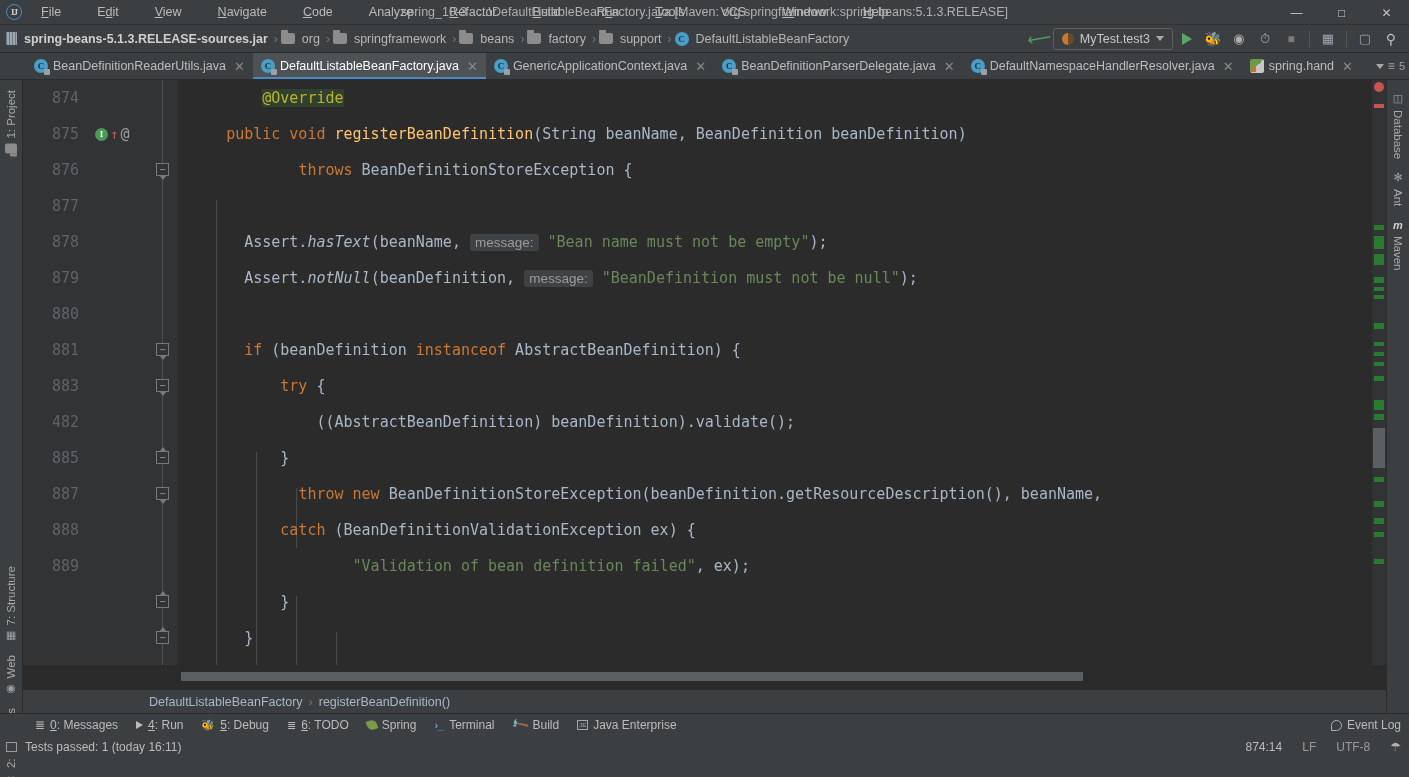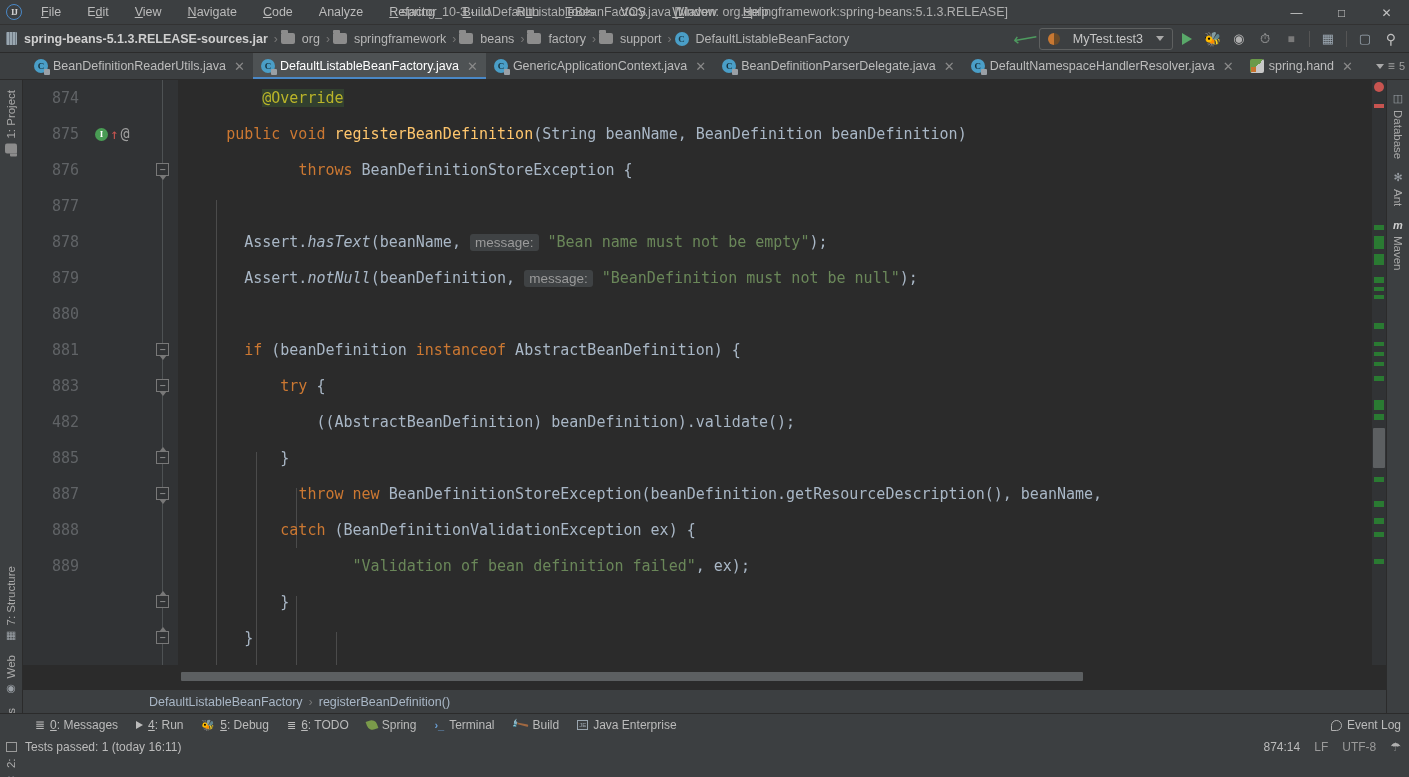--- a/index.html
+++ b/index.html
@@ -23,7 +23,7 @@
     align-items: center; justify-content: center; margin-right: 10px;
     font-family: "Liberation Serif", serif; letter-spacing: -1px;
   }
-  .menu { display: flex; align-items: flex-start; gap: 8px; }
+  .menu { display: flex; align-items: flex-start; gap: 18px; }
   .menu-item {
     font-size: 12.5px; color: #bbbbbb; padding: 3px 9px; cursor: default;
     white-space: nowrap;

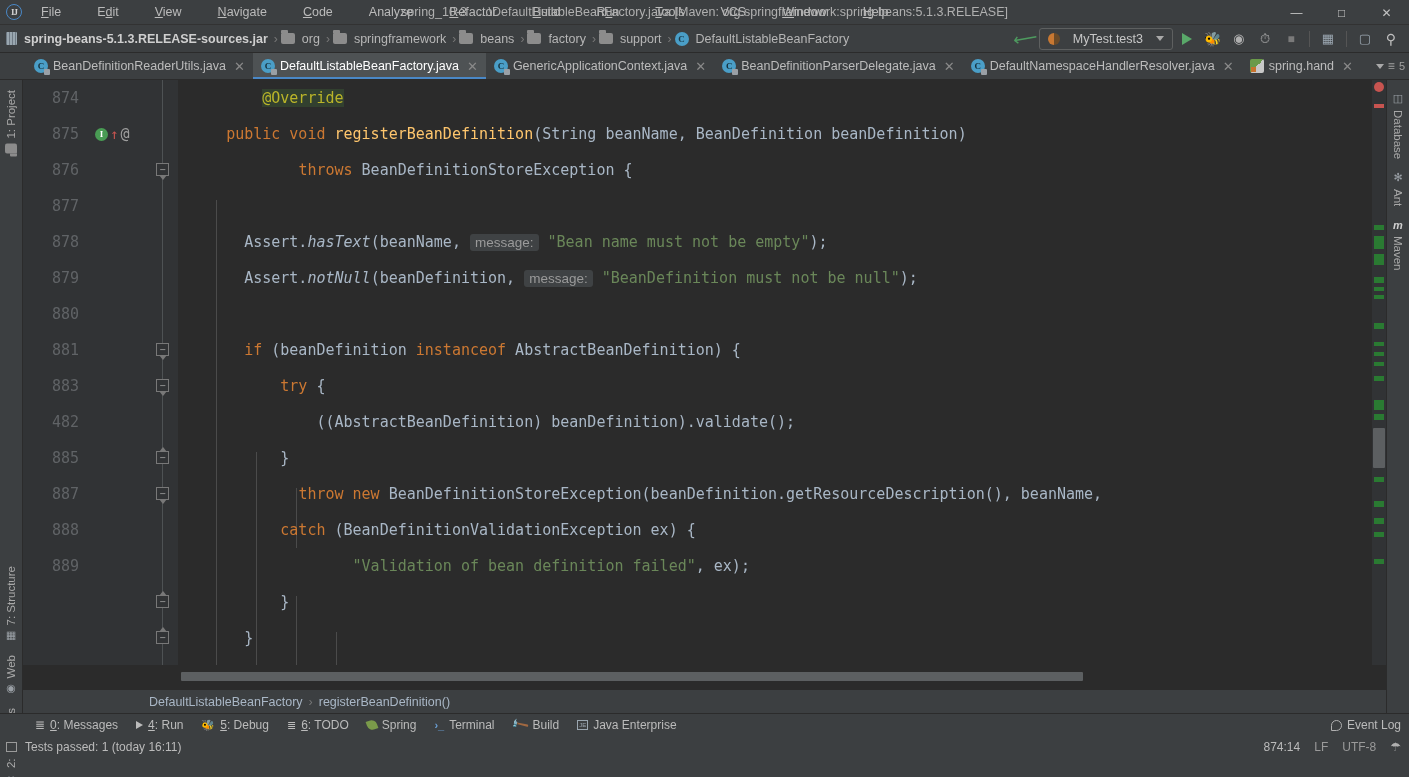--- a/index.html
+++ b/index.html
@@ -69,7 +69,7 @@
   }
   .navbar-right { margin-left: auto; display: flex; align-items: center; padding-right: 6px; gap: 2px; }
   .run-config {
-    display: flex; align-items: center; gap: 13px; border: 1px solid #5e6060;
+    display: flex; align-items: center; gap: 6px; border: 1px solid #5e6060;
     border-radius: 3px; padding: 2px 8px; height: 22px; font-size: 12.5px; color: #c7c7c7; justify-content: center;
   }
   .rc-icon { width: 12px; height: 12px; border-radius: 50%;

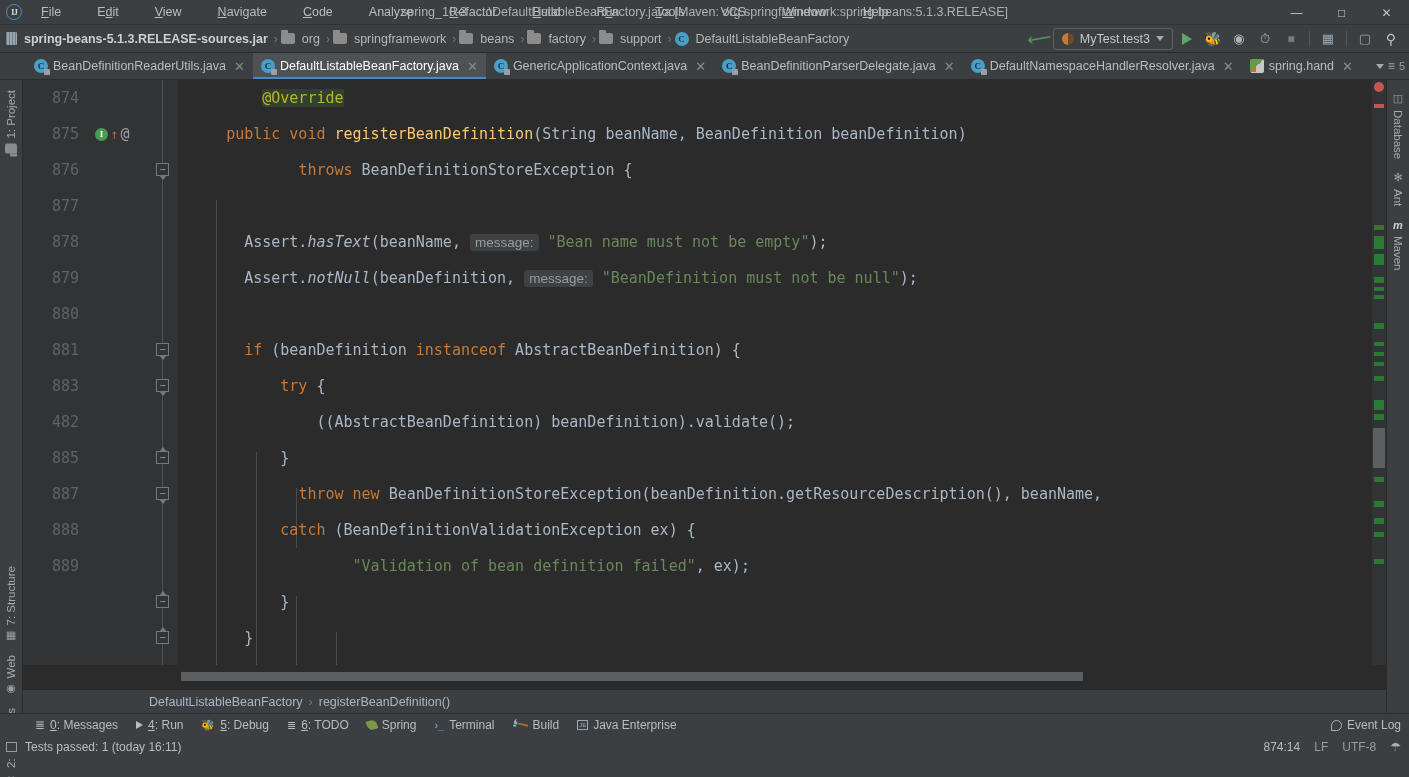--- a/index.html
+++ b/index.html
@@ -215,7 +215,7 @@
     height: 22px; background:#3c3f41; display:flex; align-items:center;
     padding-left:6px; font-size:12px; color:#bbbbbb; gap:8px; position:relative;
   }
-  .status-right { margin-left:auto; display:flex; align-items:flex-start; gap:14px; padding-right:8px; }
+  .status-right { margin-left:auto; display:flex; align-items:flex-start; gap:20px; padding-right:8px; }
   .status-right .dim { color:#9a9a9a; }
   .g-run { width:0;height:0;border-top:4.5px solid transparent;border-bottom:4.5px solid transparent;border-left:7px solid #bbbbbb;}
   .g-bug { color:#bbb; font-size:11px; }

